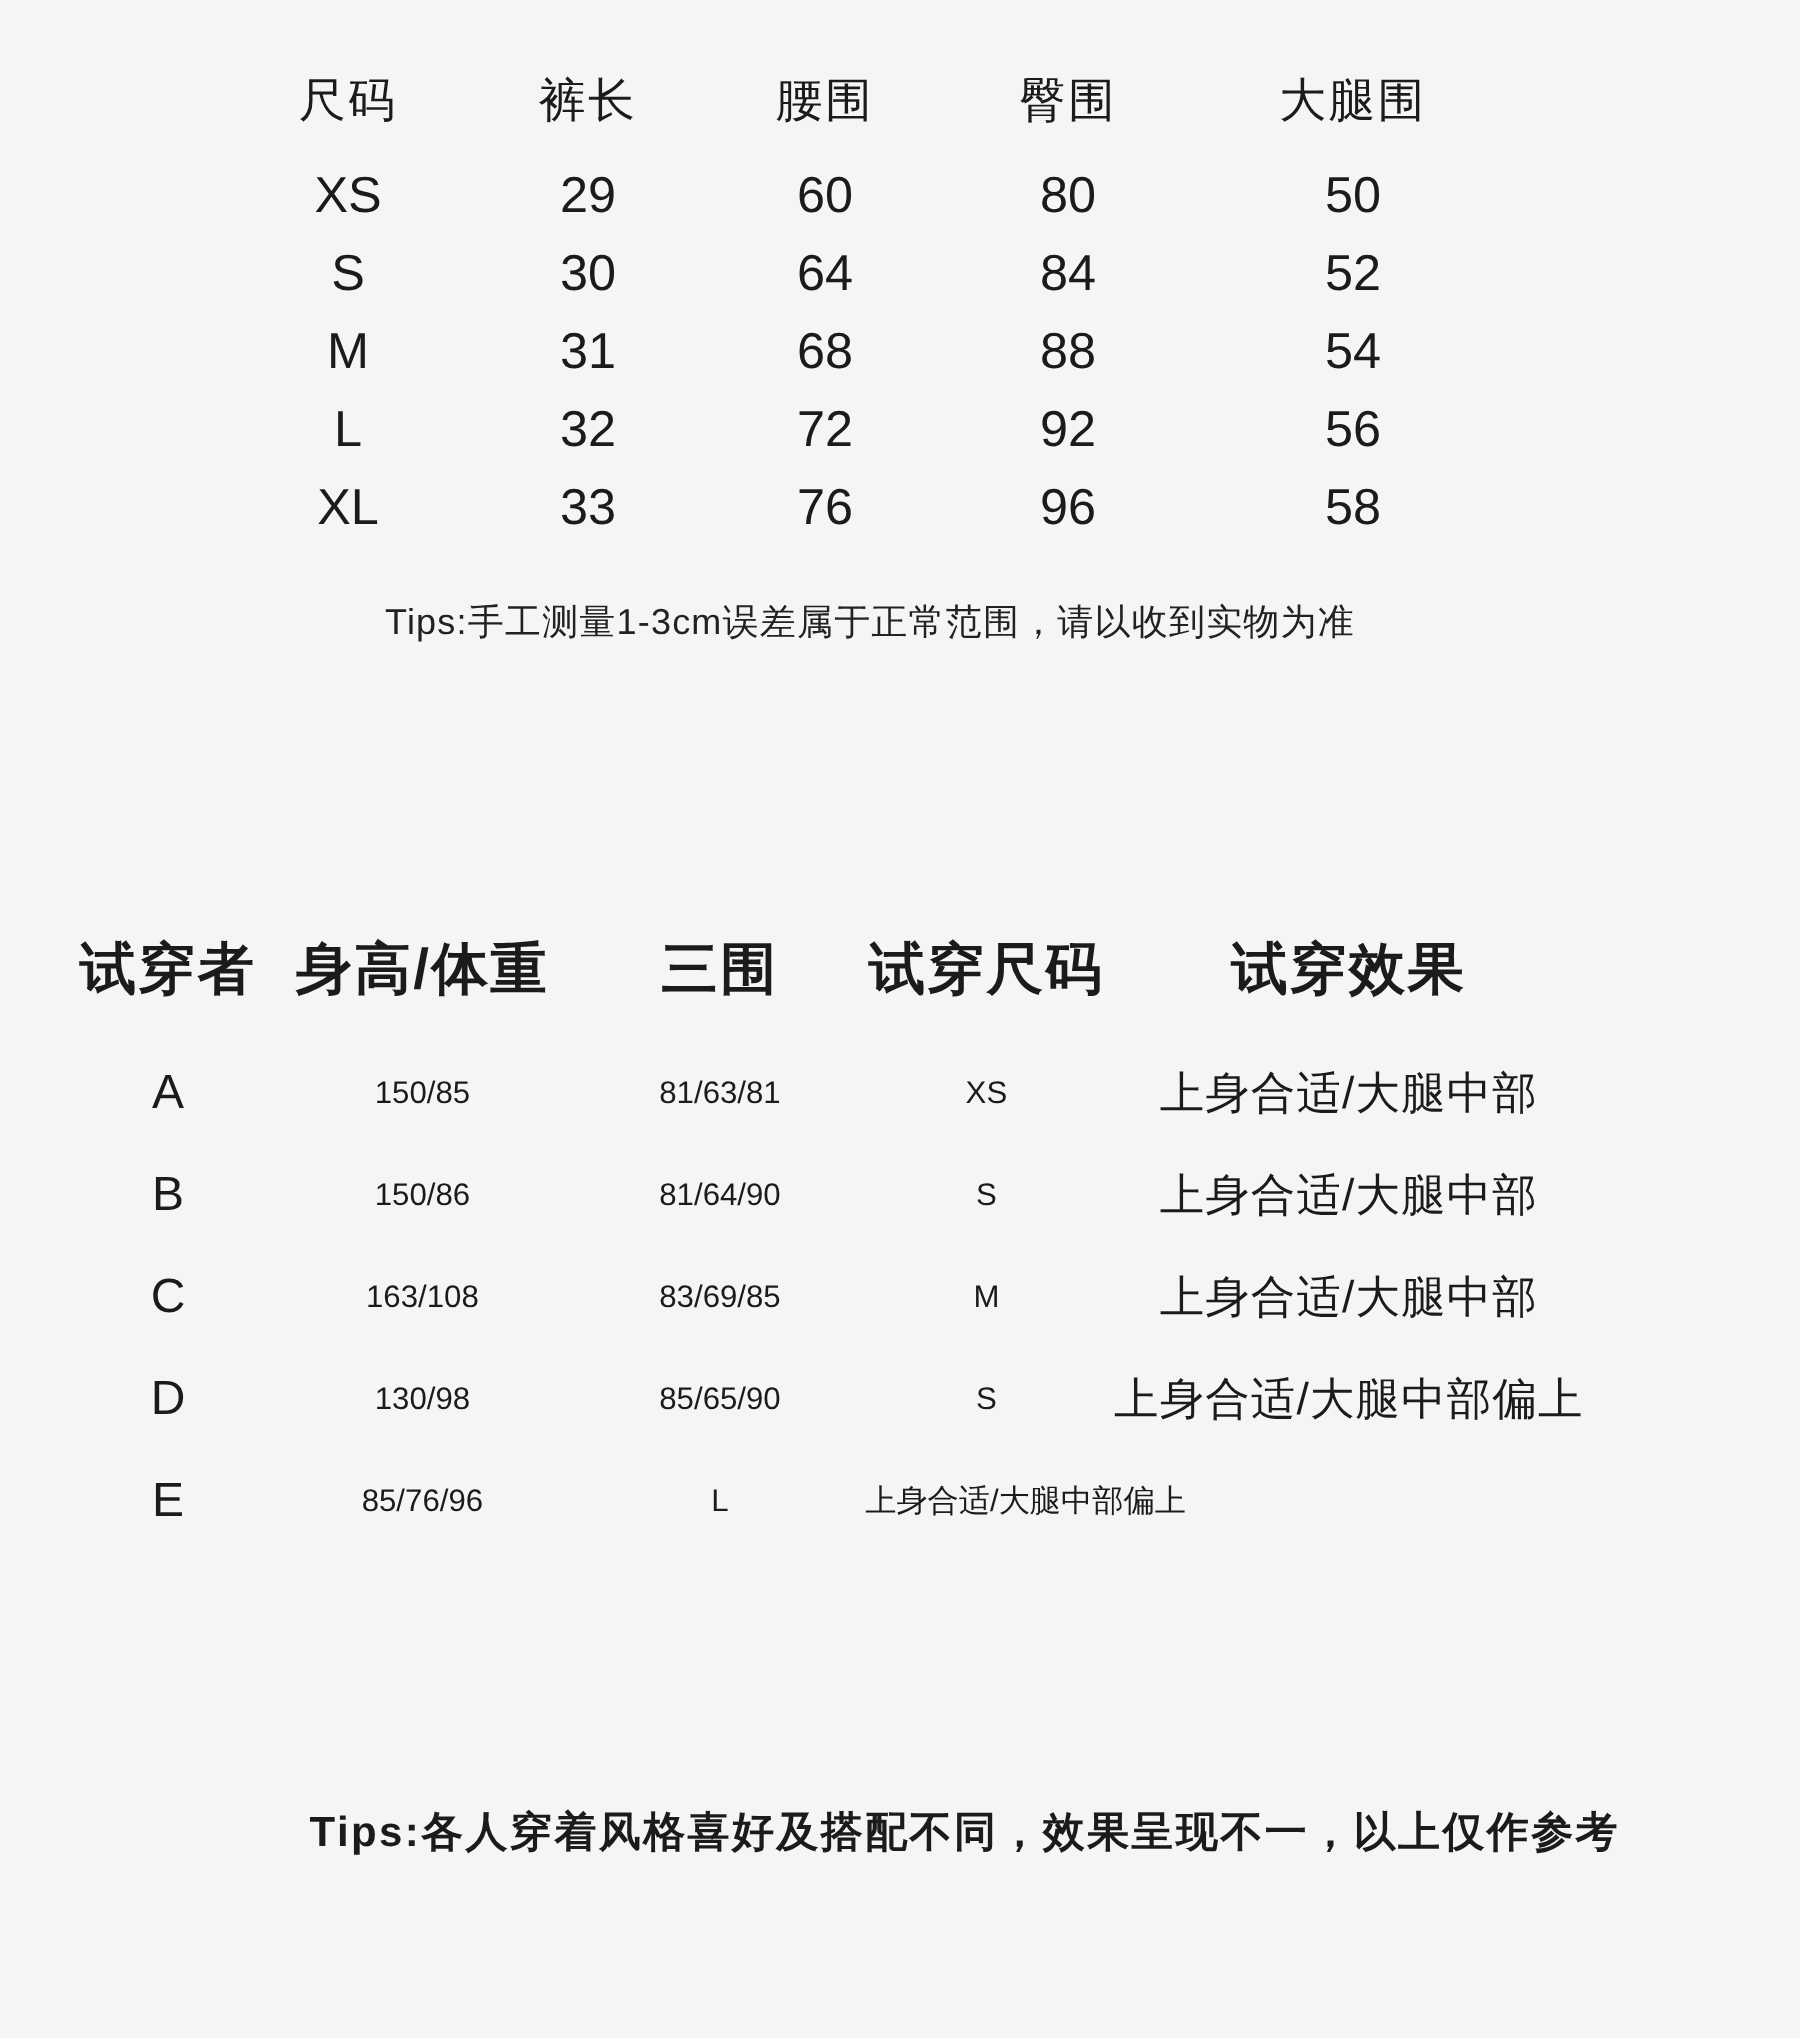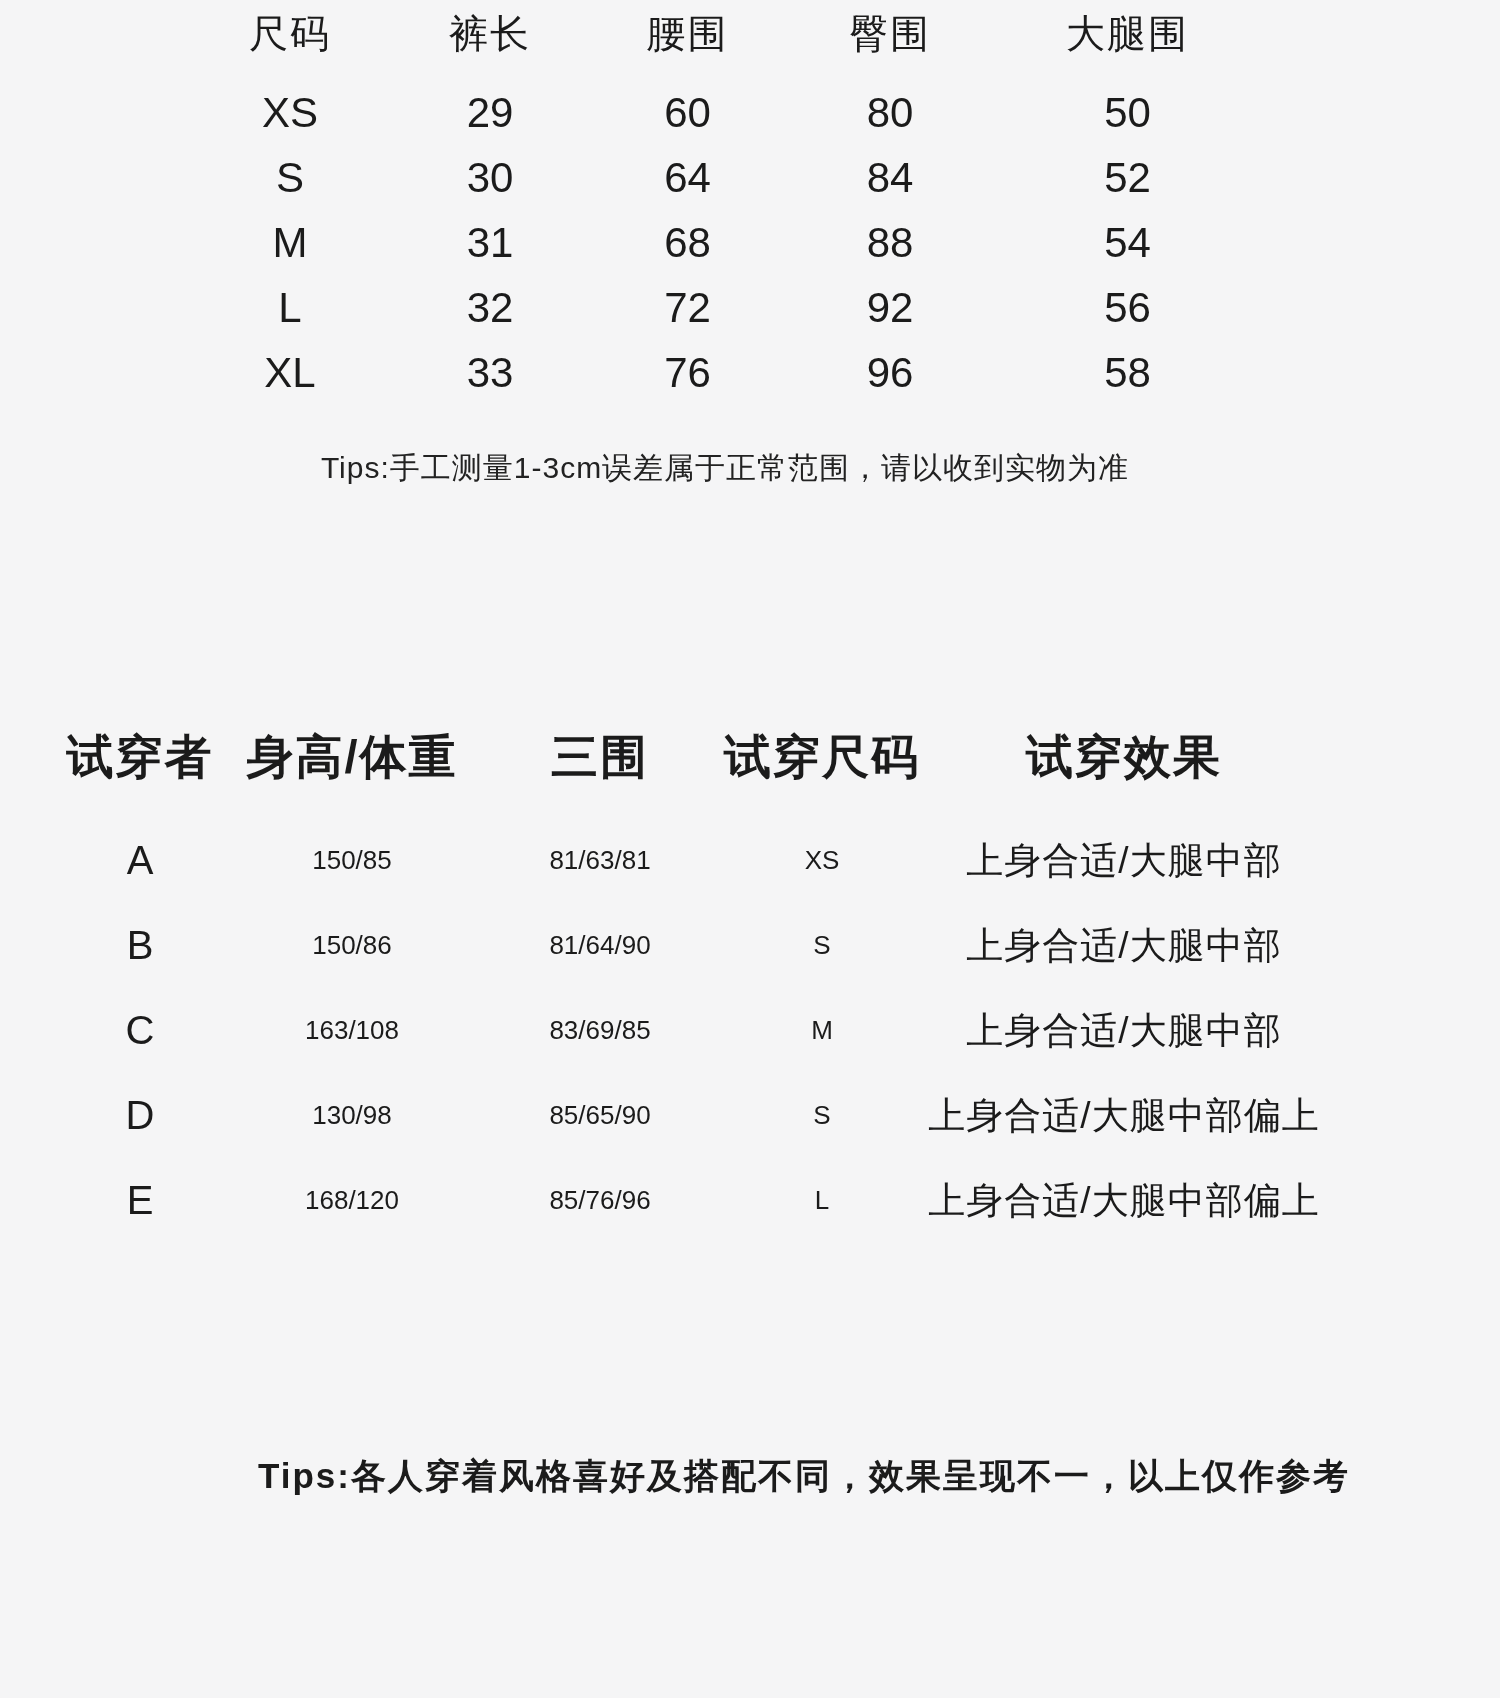--- a/index.html
+++ b/index.html
@@ -22,6 +22,7 @@
 
   
   .size-table {
+    padding-top: 50px;
     margin-left: 190px;
     width: 1070px;
   }

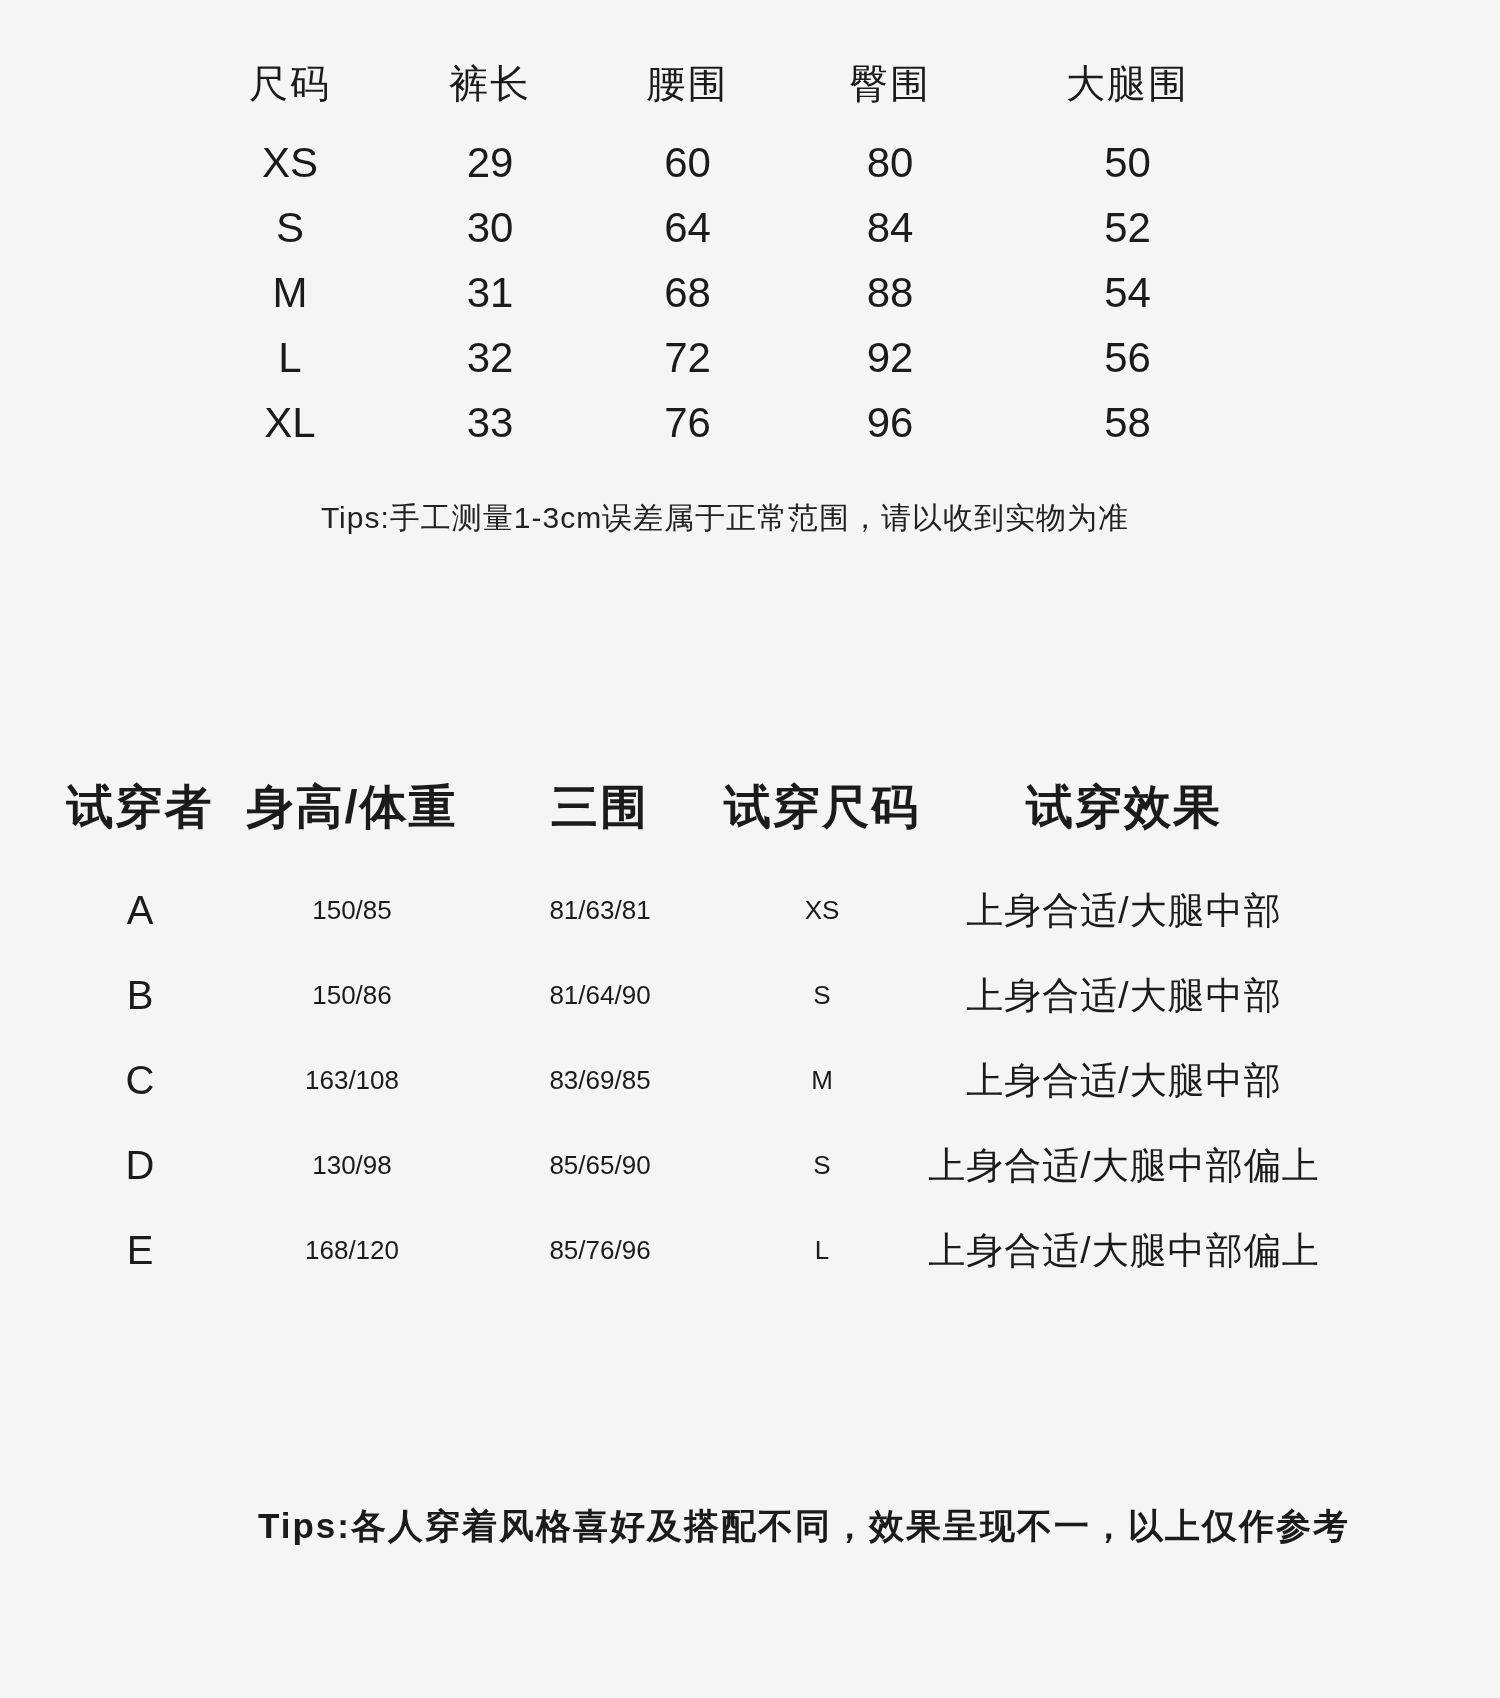--- a/index.html
+++ b/index.html
@@ -210,7 +210,6 @@
 
     <div class="grid-row data-row">
       <span class="cell">E</span>
-      <span class="cell">168/120</span>
       <span class="cell">85/76/96</span>
       <span class="cell">L</span>
       <span class="cell">上身合适/大腿中部偏上</span>

